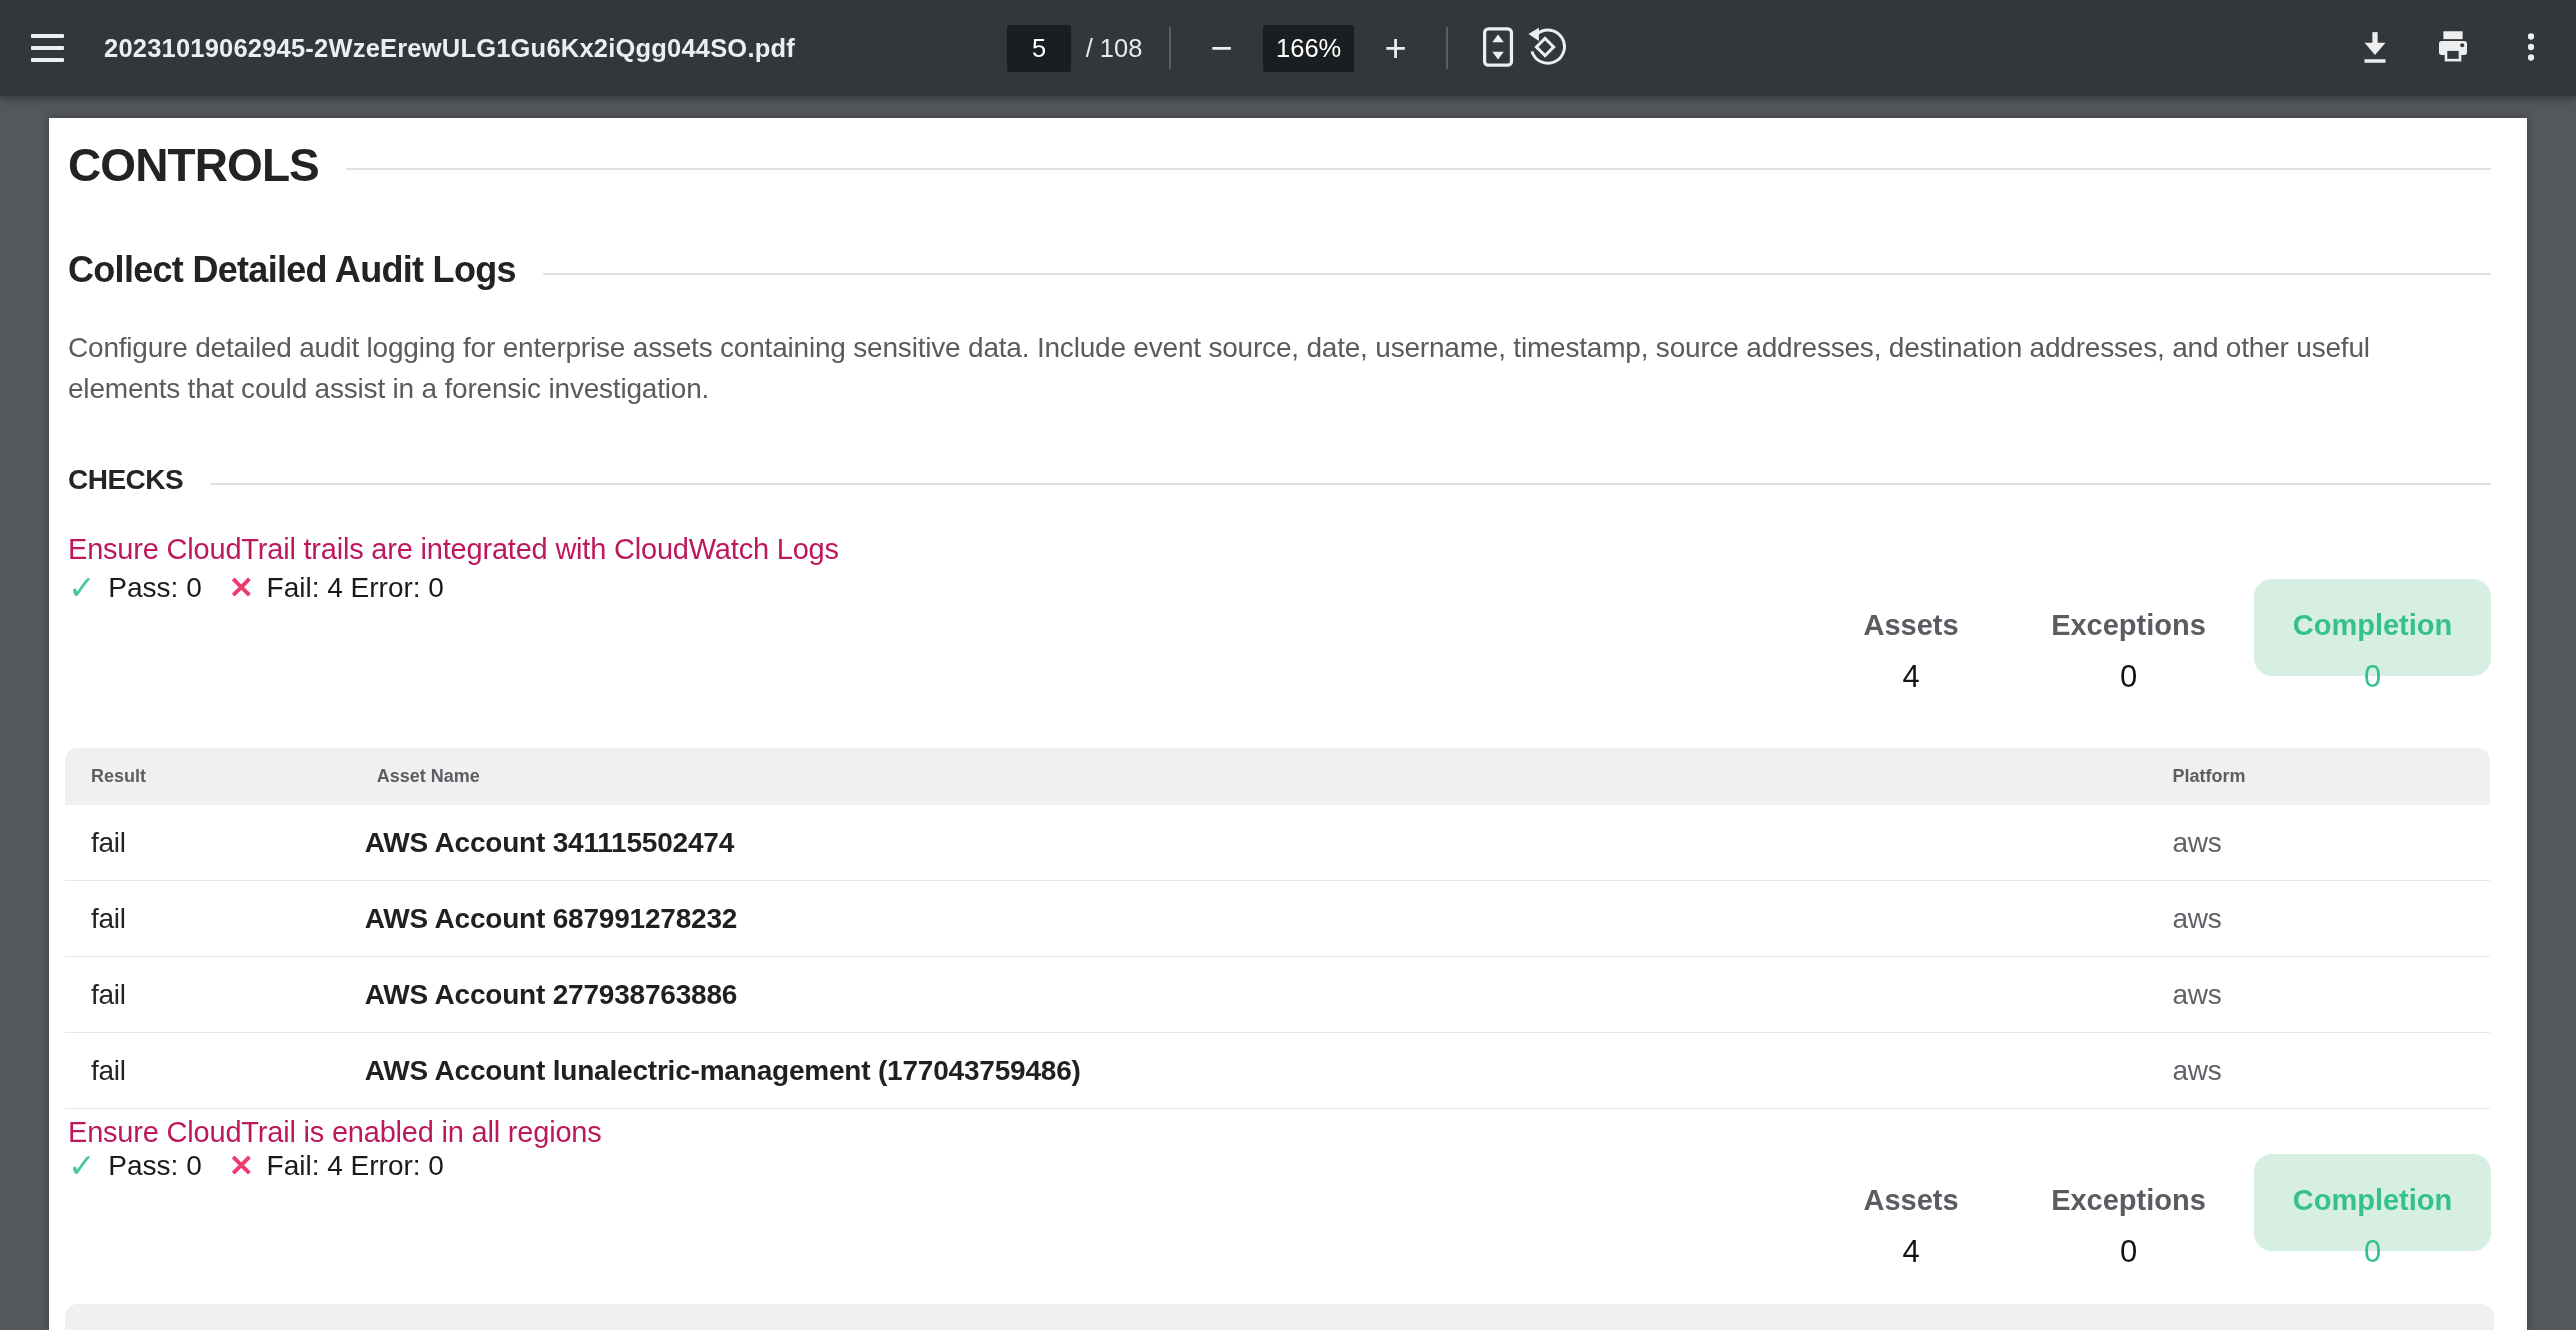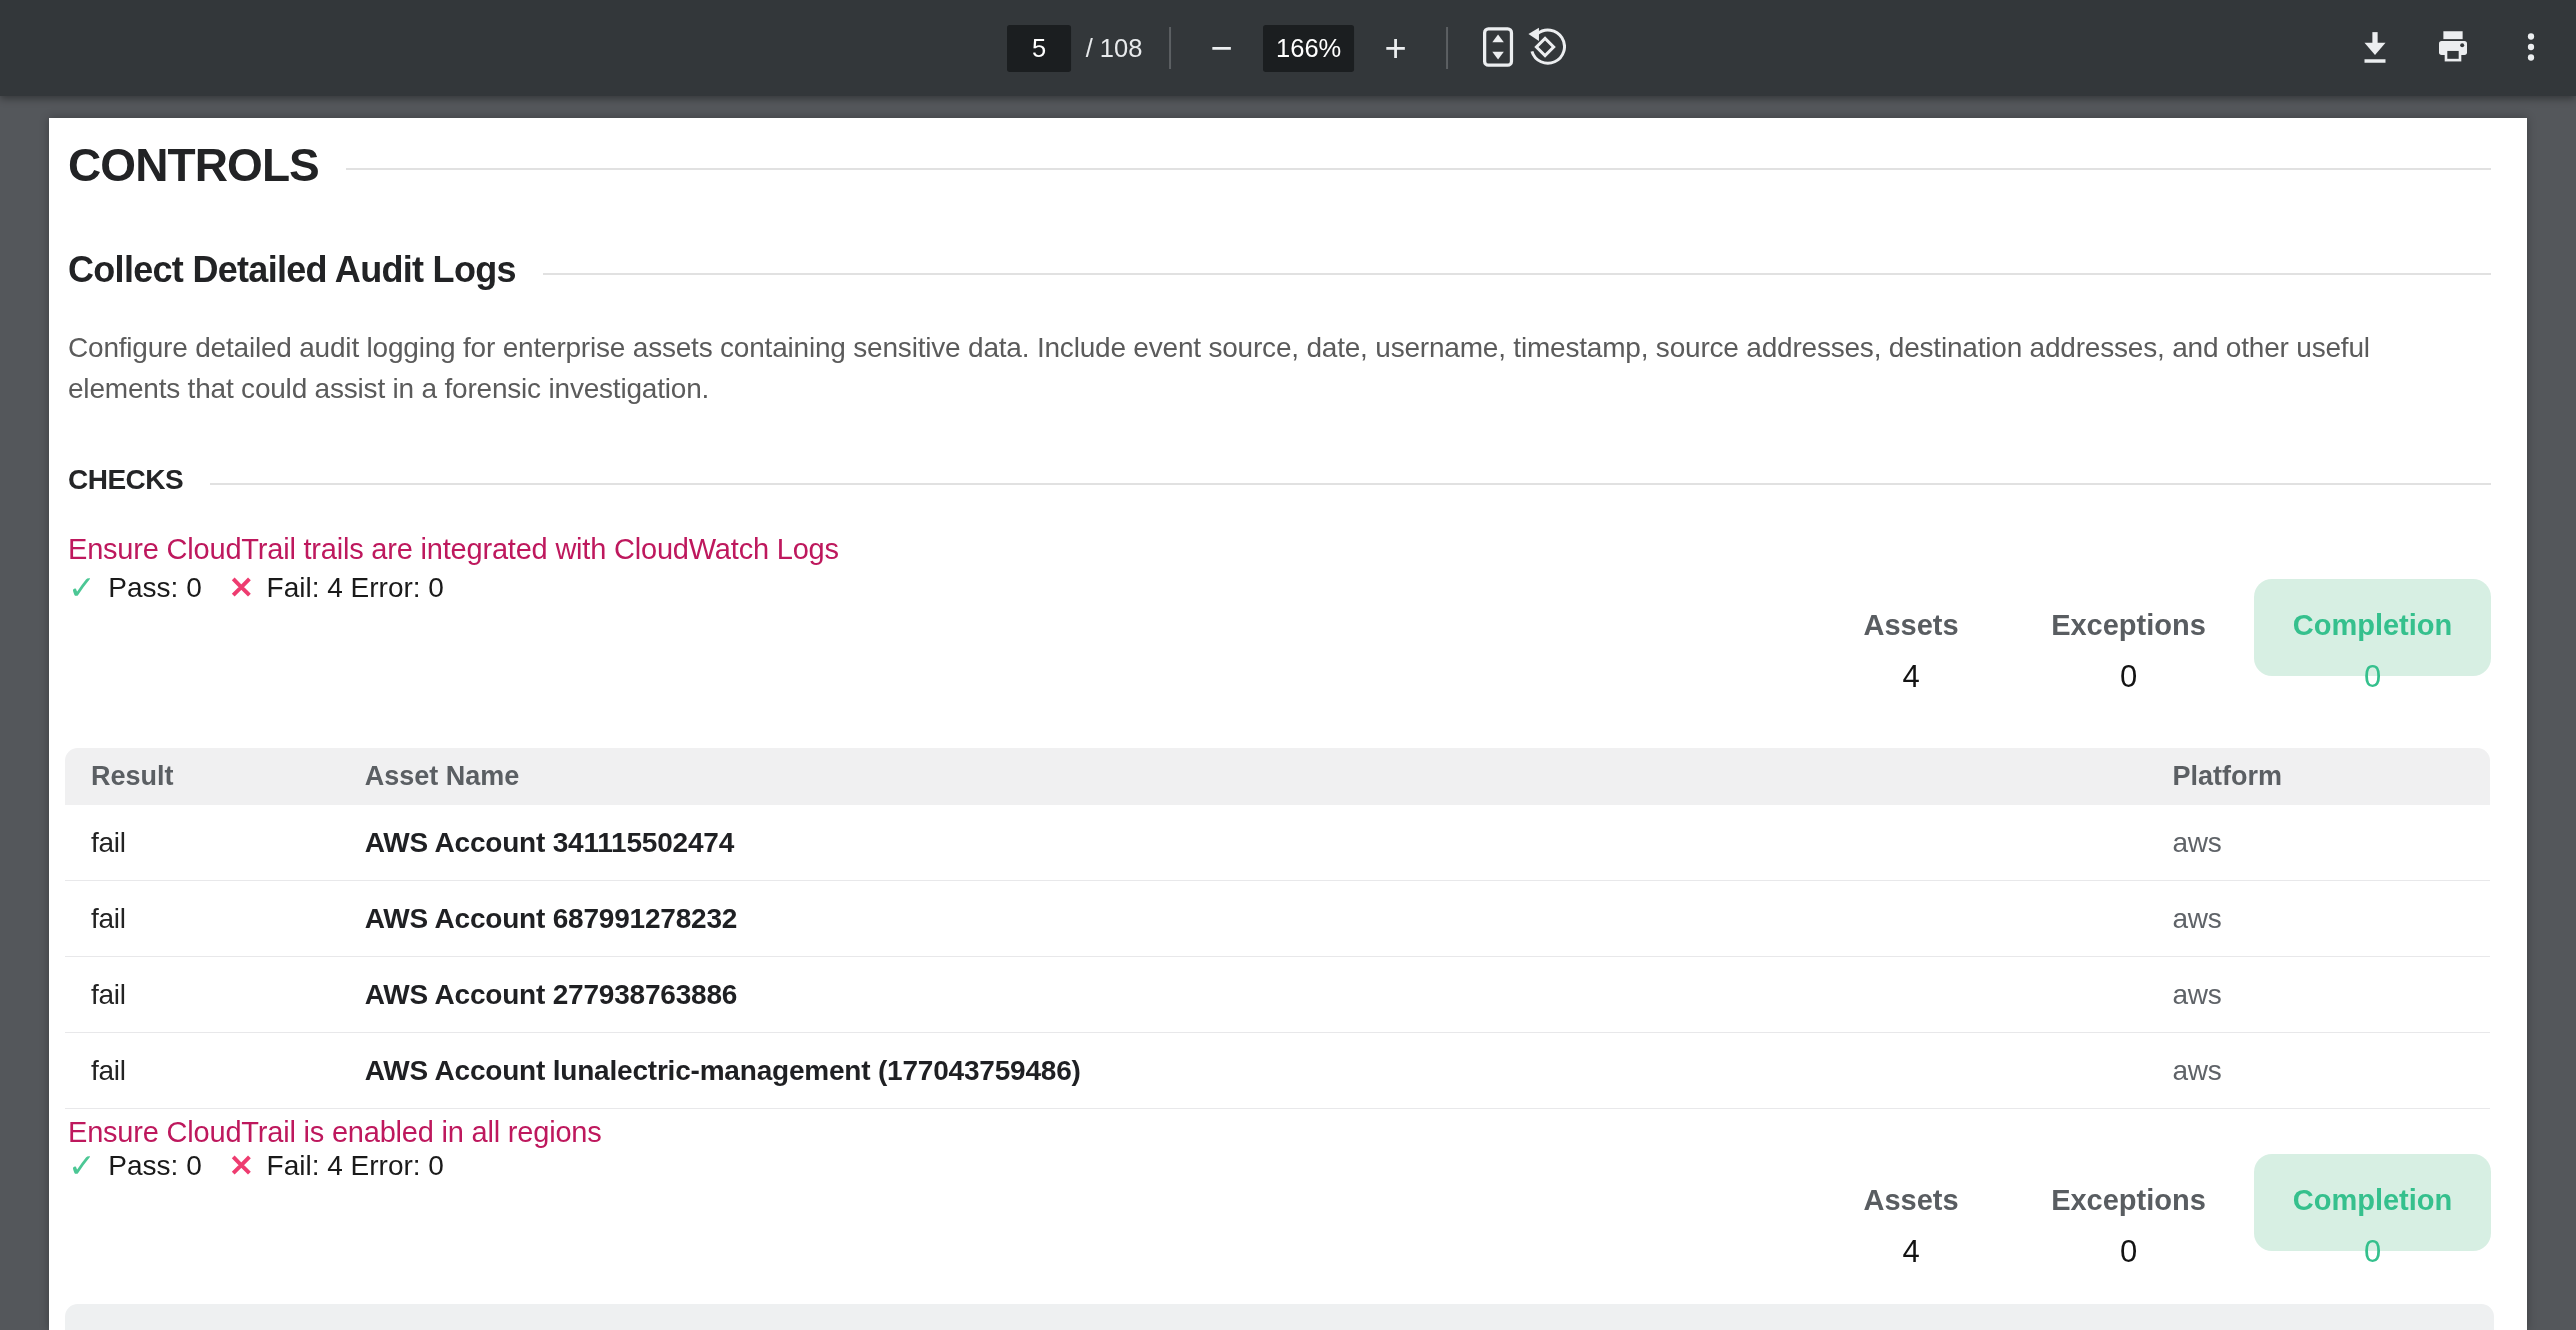--- a/index.html
+++ b/index.html
@@ -111,6 +111,16 @@
 <body>
 
 <div class="toolbar">
+  <div class="tb-left">
+    <button class="icon-btn">
+      <span class="hamburger">
+          <span></span>
+          <span></span>
+          <span></span>
+        </span>
+    </button>
+    <span class="filename">20231019062945-2WzeErewULG1Gu6Kx2iQgg044SO.pdf</span>
+  </div>
 
   <div class="tb-center">
     <input class="page-input" value="5" style="">

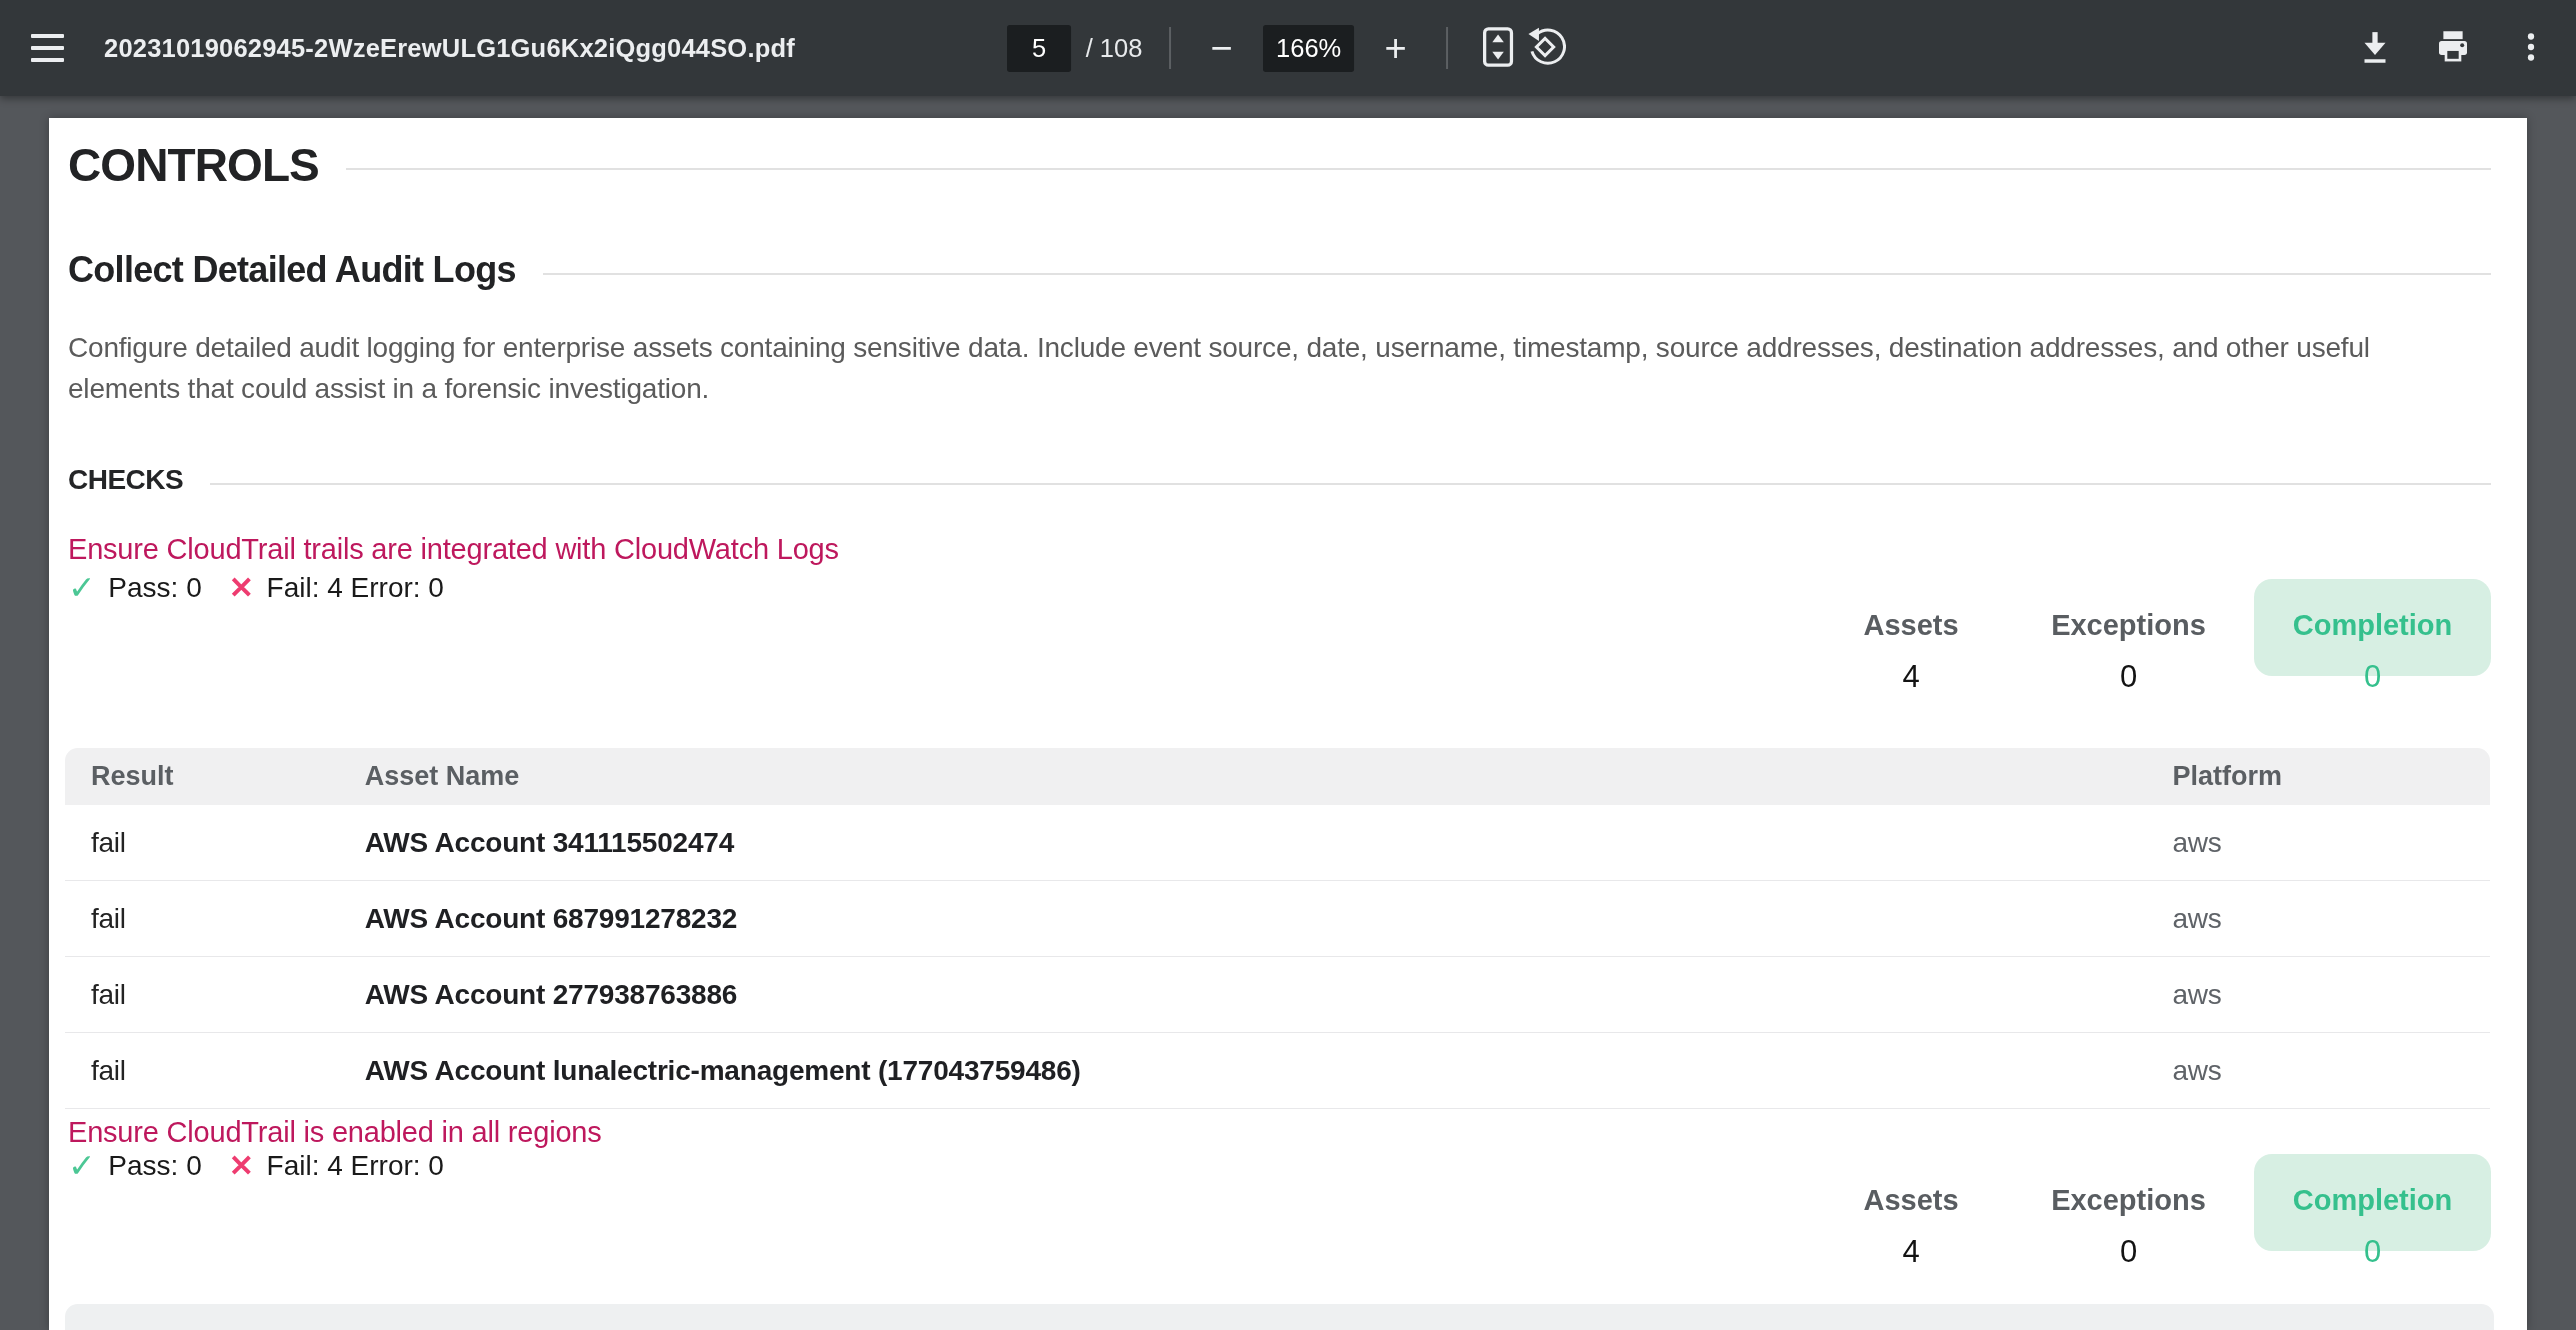--- a/index.html
+++ b/index.html
@@ -88,7 +88,7 @@
   .tbl-header, .trow { display:grid; grid-template-columns:283px 1fr 318px; align-items:center; }
   .tbl-header {
     height:57px; background:#f0f0f1; border-radius:12.7px 12.7px 0 0;
-    font-size:27px; font-weight:700; color:#5b5f63;
+    font-size:18px; font-weight:700; color:#5b5f63;gap:12px;
   }
   .tbl-header .c-result, .trow .c-result { padding-left:25.5px; }
   .tbl-header .c-asset, .trow .c-asset { padding-left:16.4px; }

